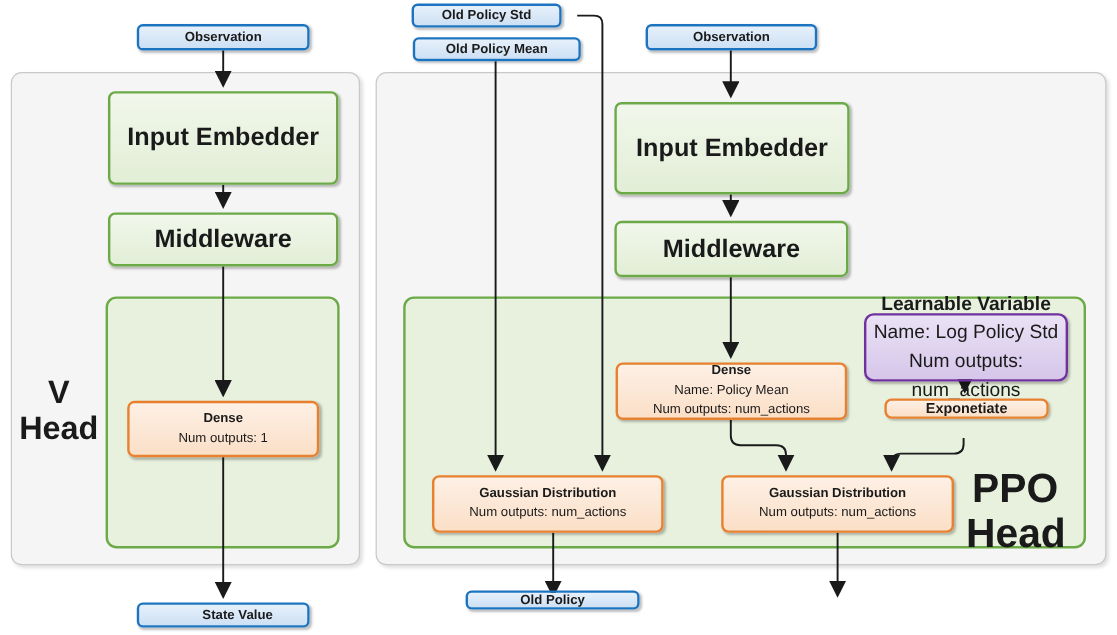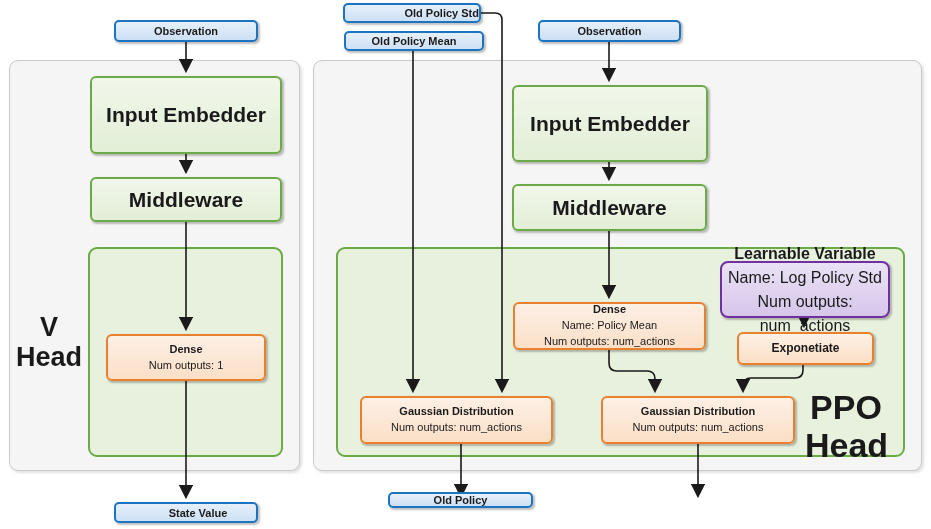--- a/index.html
+++ b/index.html
@@ -101,7 +101,7 @@
     <path class="c" marker-end="url(#arrow)" d="M698,444 L698,496"></path>
   </svg>
 
-  <div class="abs box box-blue" style="left:343px; top:3px; width:138px; height:20px;align-items:flex-end;">
+  <div class="abs box box-blue" style="left:343px; top:3px; width:125px; height:20px;">
     <span>Old Policy Std</span>
   </div>
   <div class="abs box box-blue" style="left:344px; top:31px; width:140px; height:20px;">

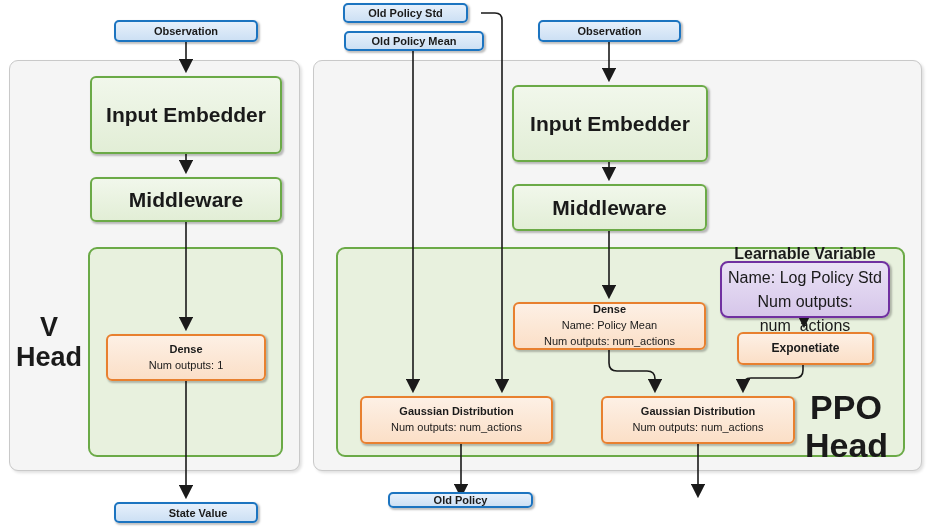--- a/index.html
+++ b/index.html
@@ -148,7 +148,7 @@
     <span>Name: Log Policy Std</span>
     <span>Num outputs: num_actions</span>
   </div>
-  <div class="abs box box-orange" style="left:737px; top:332px; width:137px; height:33px; font-size:12px;">
+  <div class="abs box box-orange" style="left:737px; top:332px; width:137px; height:17px; font-size:12px;">
     <span class="t">Exponetiate</span>
   </div>
   <div class="abs box box-orange" style="left:360px; top:396px; width:193px; height:48px;">

